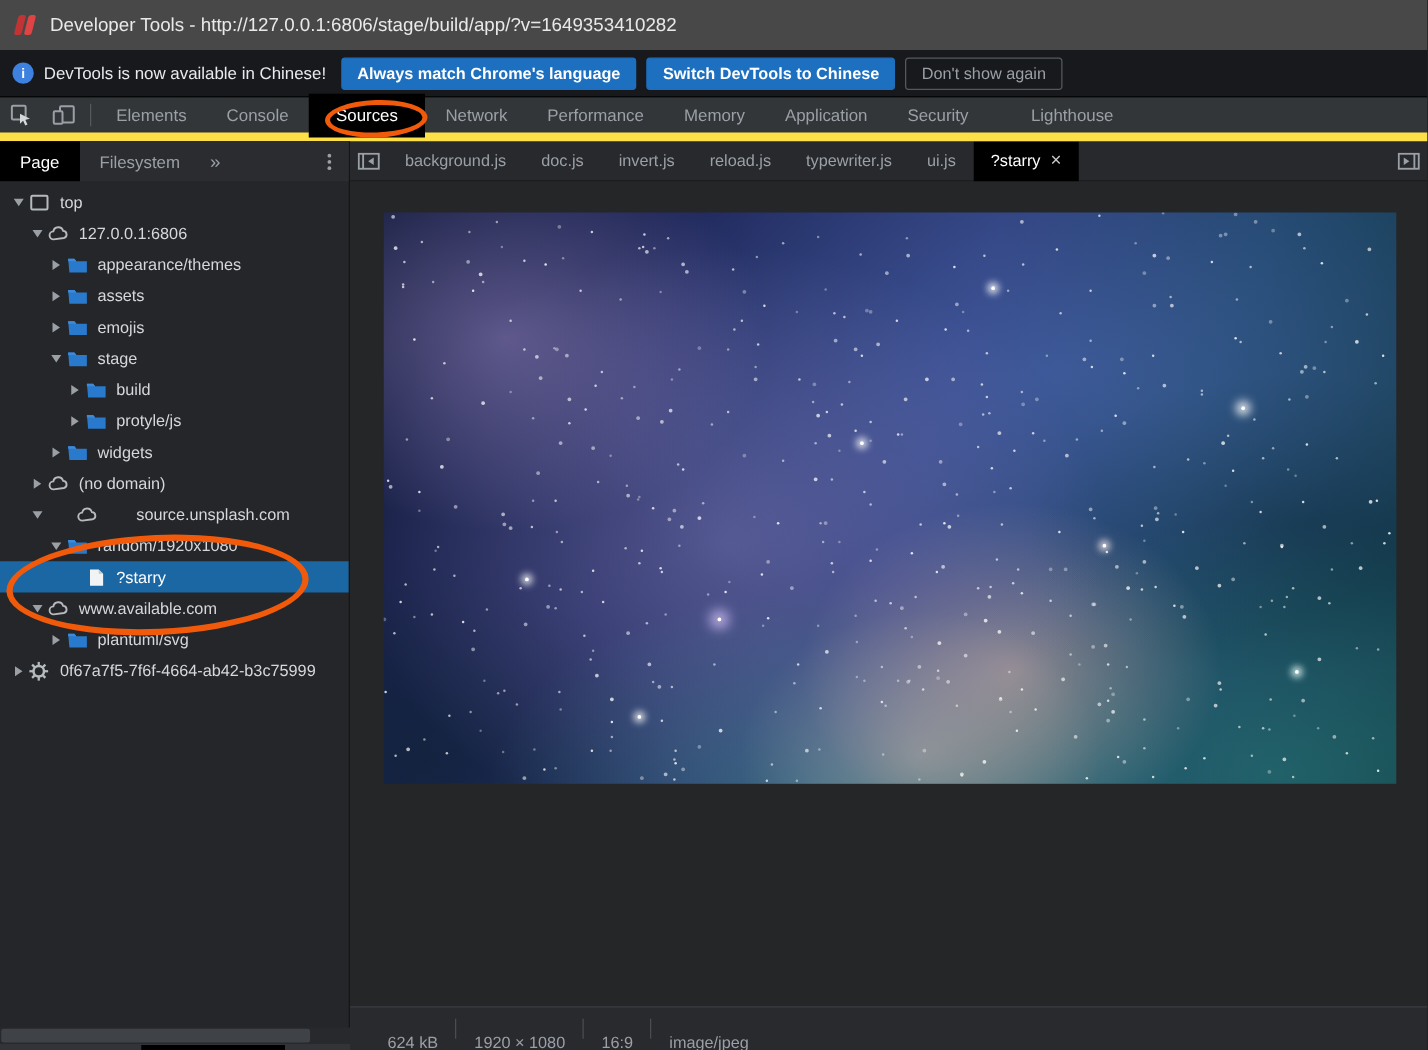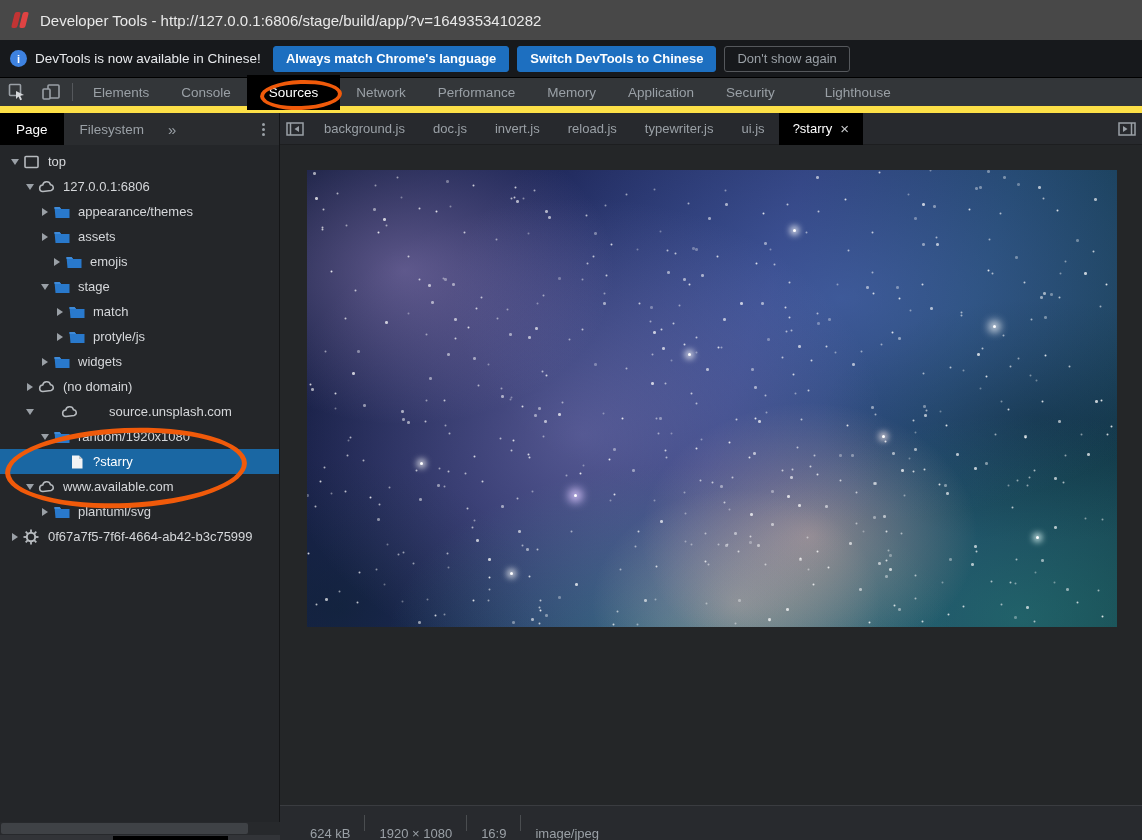--- a/index.html
+++ b/index.html
@@ -217,7 +217,7 @@
           </span>
           <span>assets</span>
         </div>
-        <div class="tree-row" style="padding-left: 50px;">
+        <div class="tree-row" style="padding-left: 38px;">
           <span class="tw">
             <i class="arr-r"></i>
           </span>

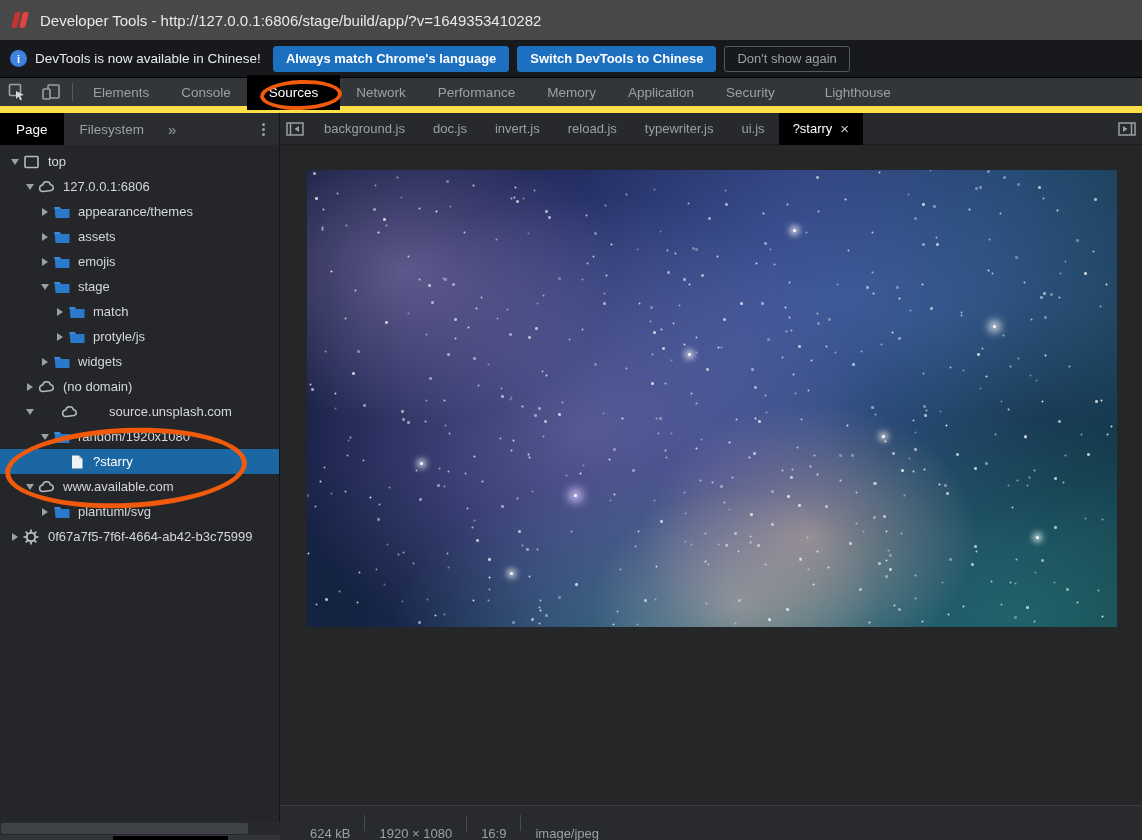--- a/index.html
+++ b/index.html
@@ -251,7 +251,7 @@
               <path d="M1.5 3 h5 l1.6 2 h-6.6 z" fill="#3e8ad8"></path>
             </svg>
           </span>
-          <span>match</span>
+          <span>build</span>
         </div>
         <div class="tree-row" style="padding-left: 53px;">
           <span class="tw">

